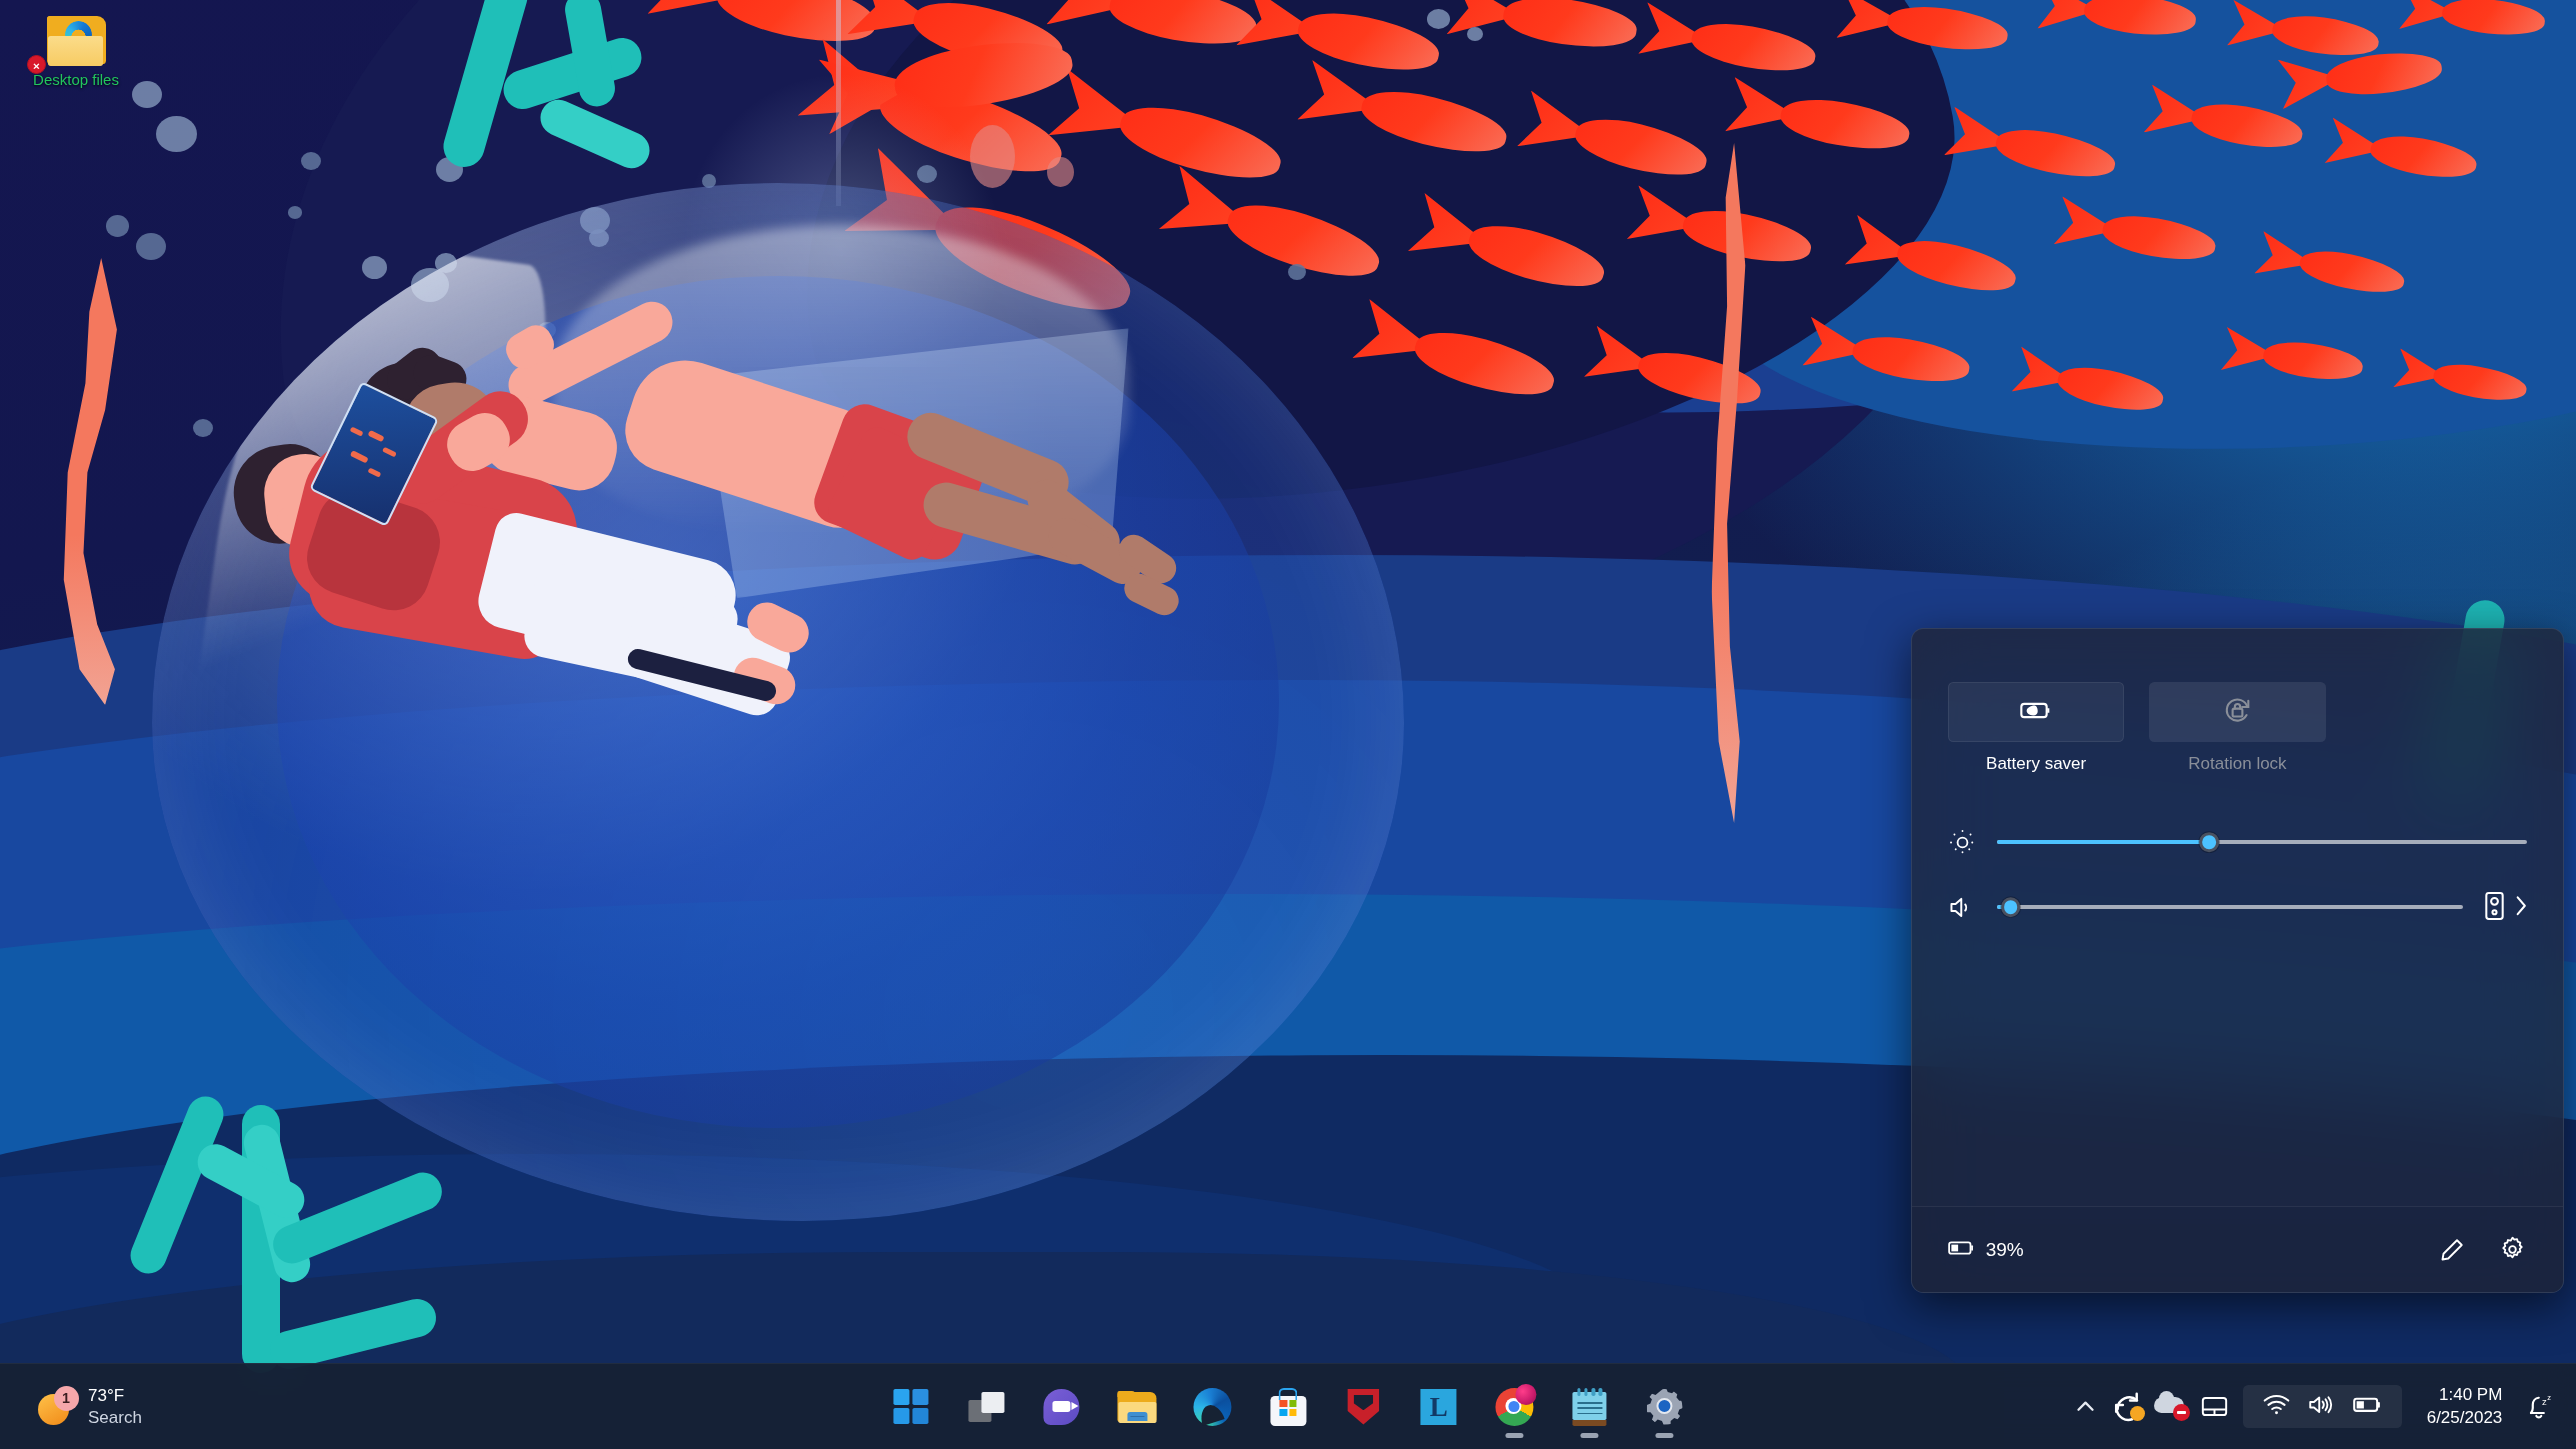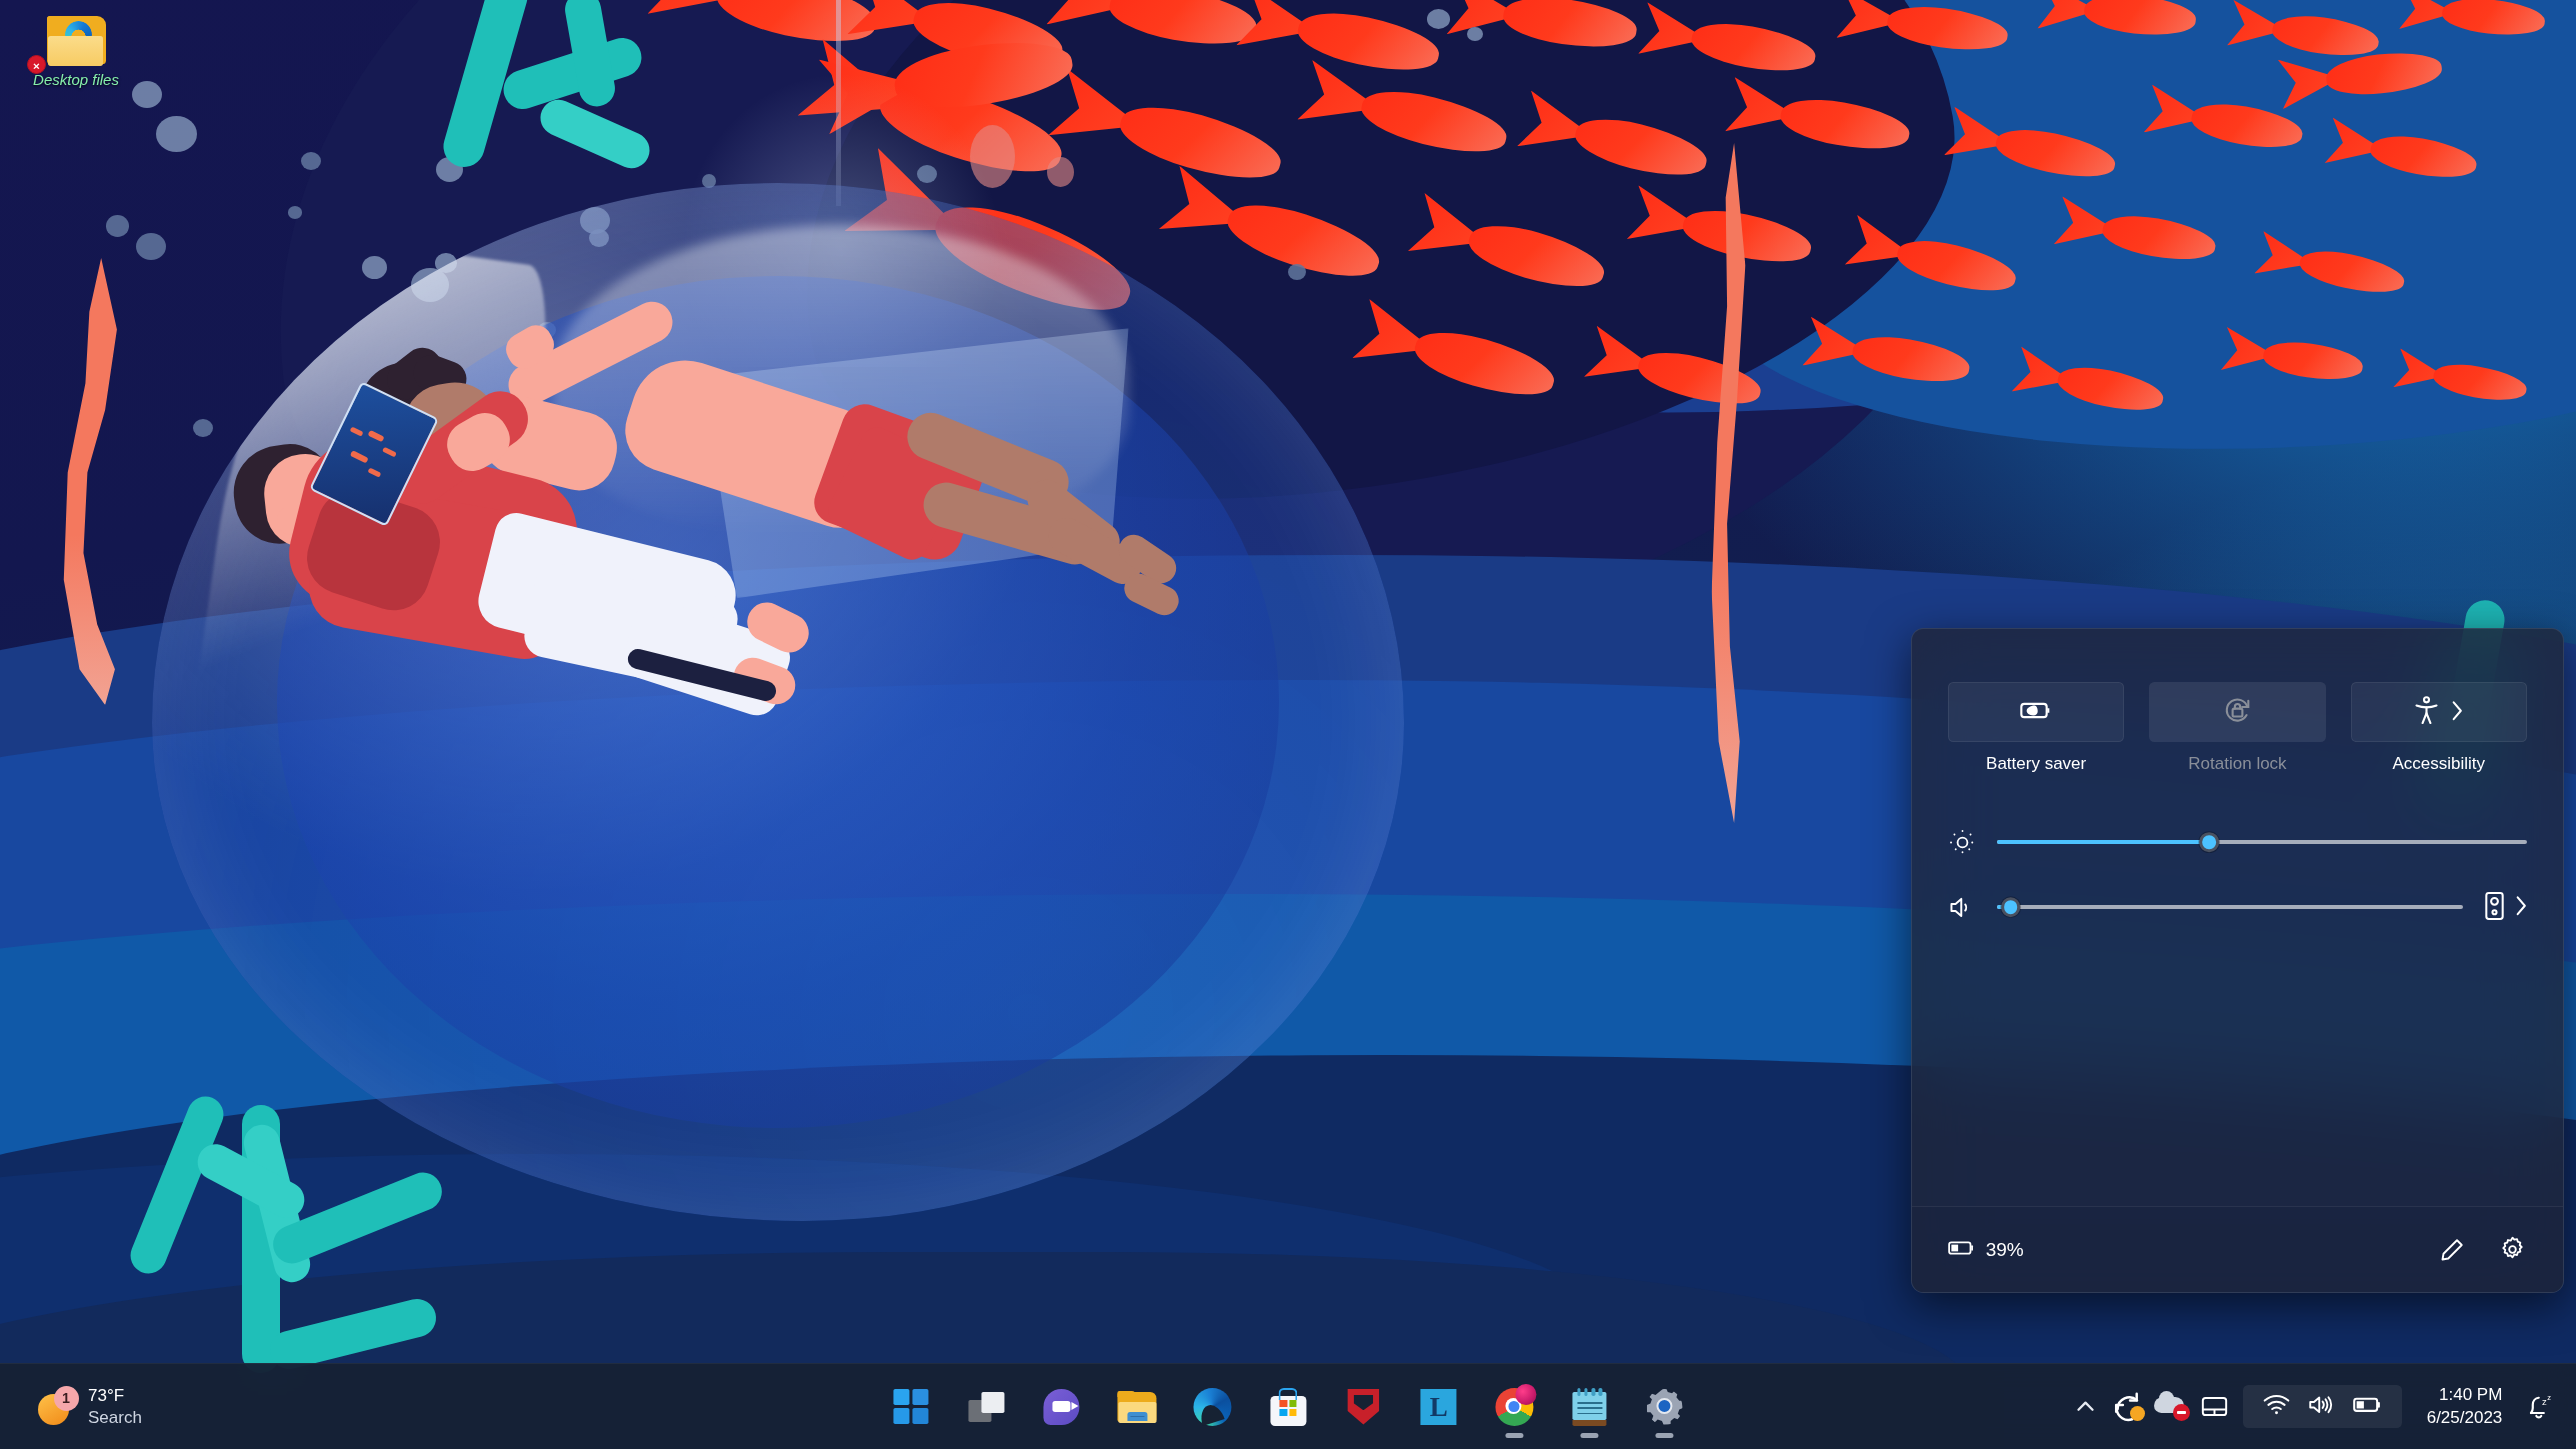--- a/index.html
+++ b/index.html
@@ -180,9 +180,8 @@
     border:1.8px solid #b51222;
   }
   #desk-icon .lbl {
-    margin-top:5.4px; color:#86efac; font-size:15px;
+    margin-top:5.4px; color:#22c55e; font-size:15px;
     text-shadow:0 0.9px 2.7px rgba(0,0,0,.9);
-    font-style:italic;
   }
 
   

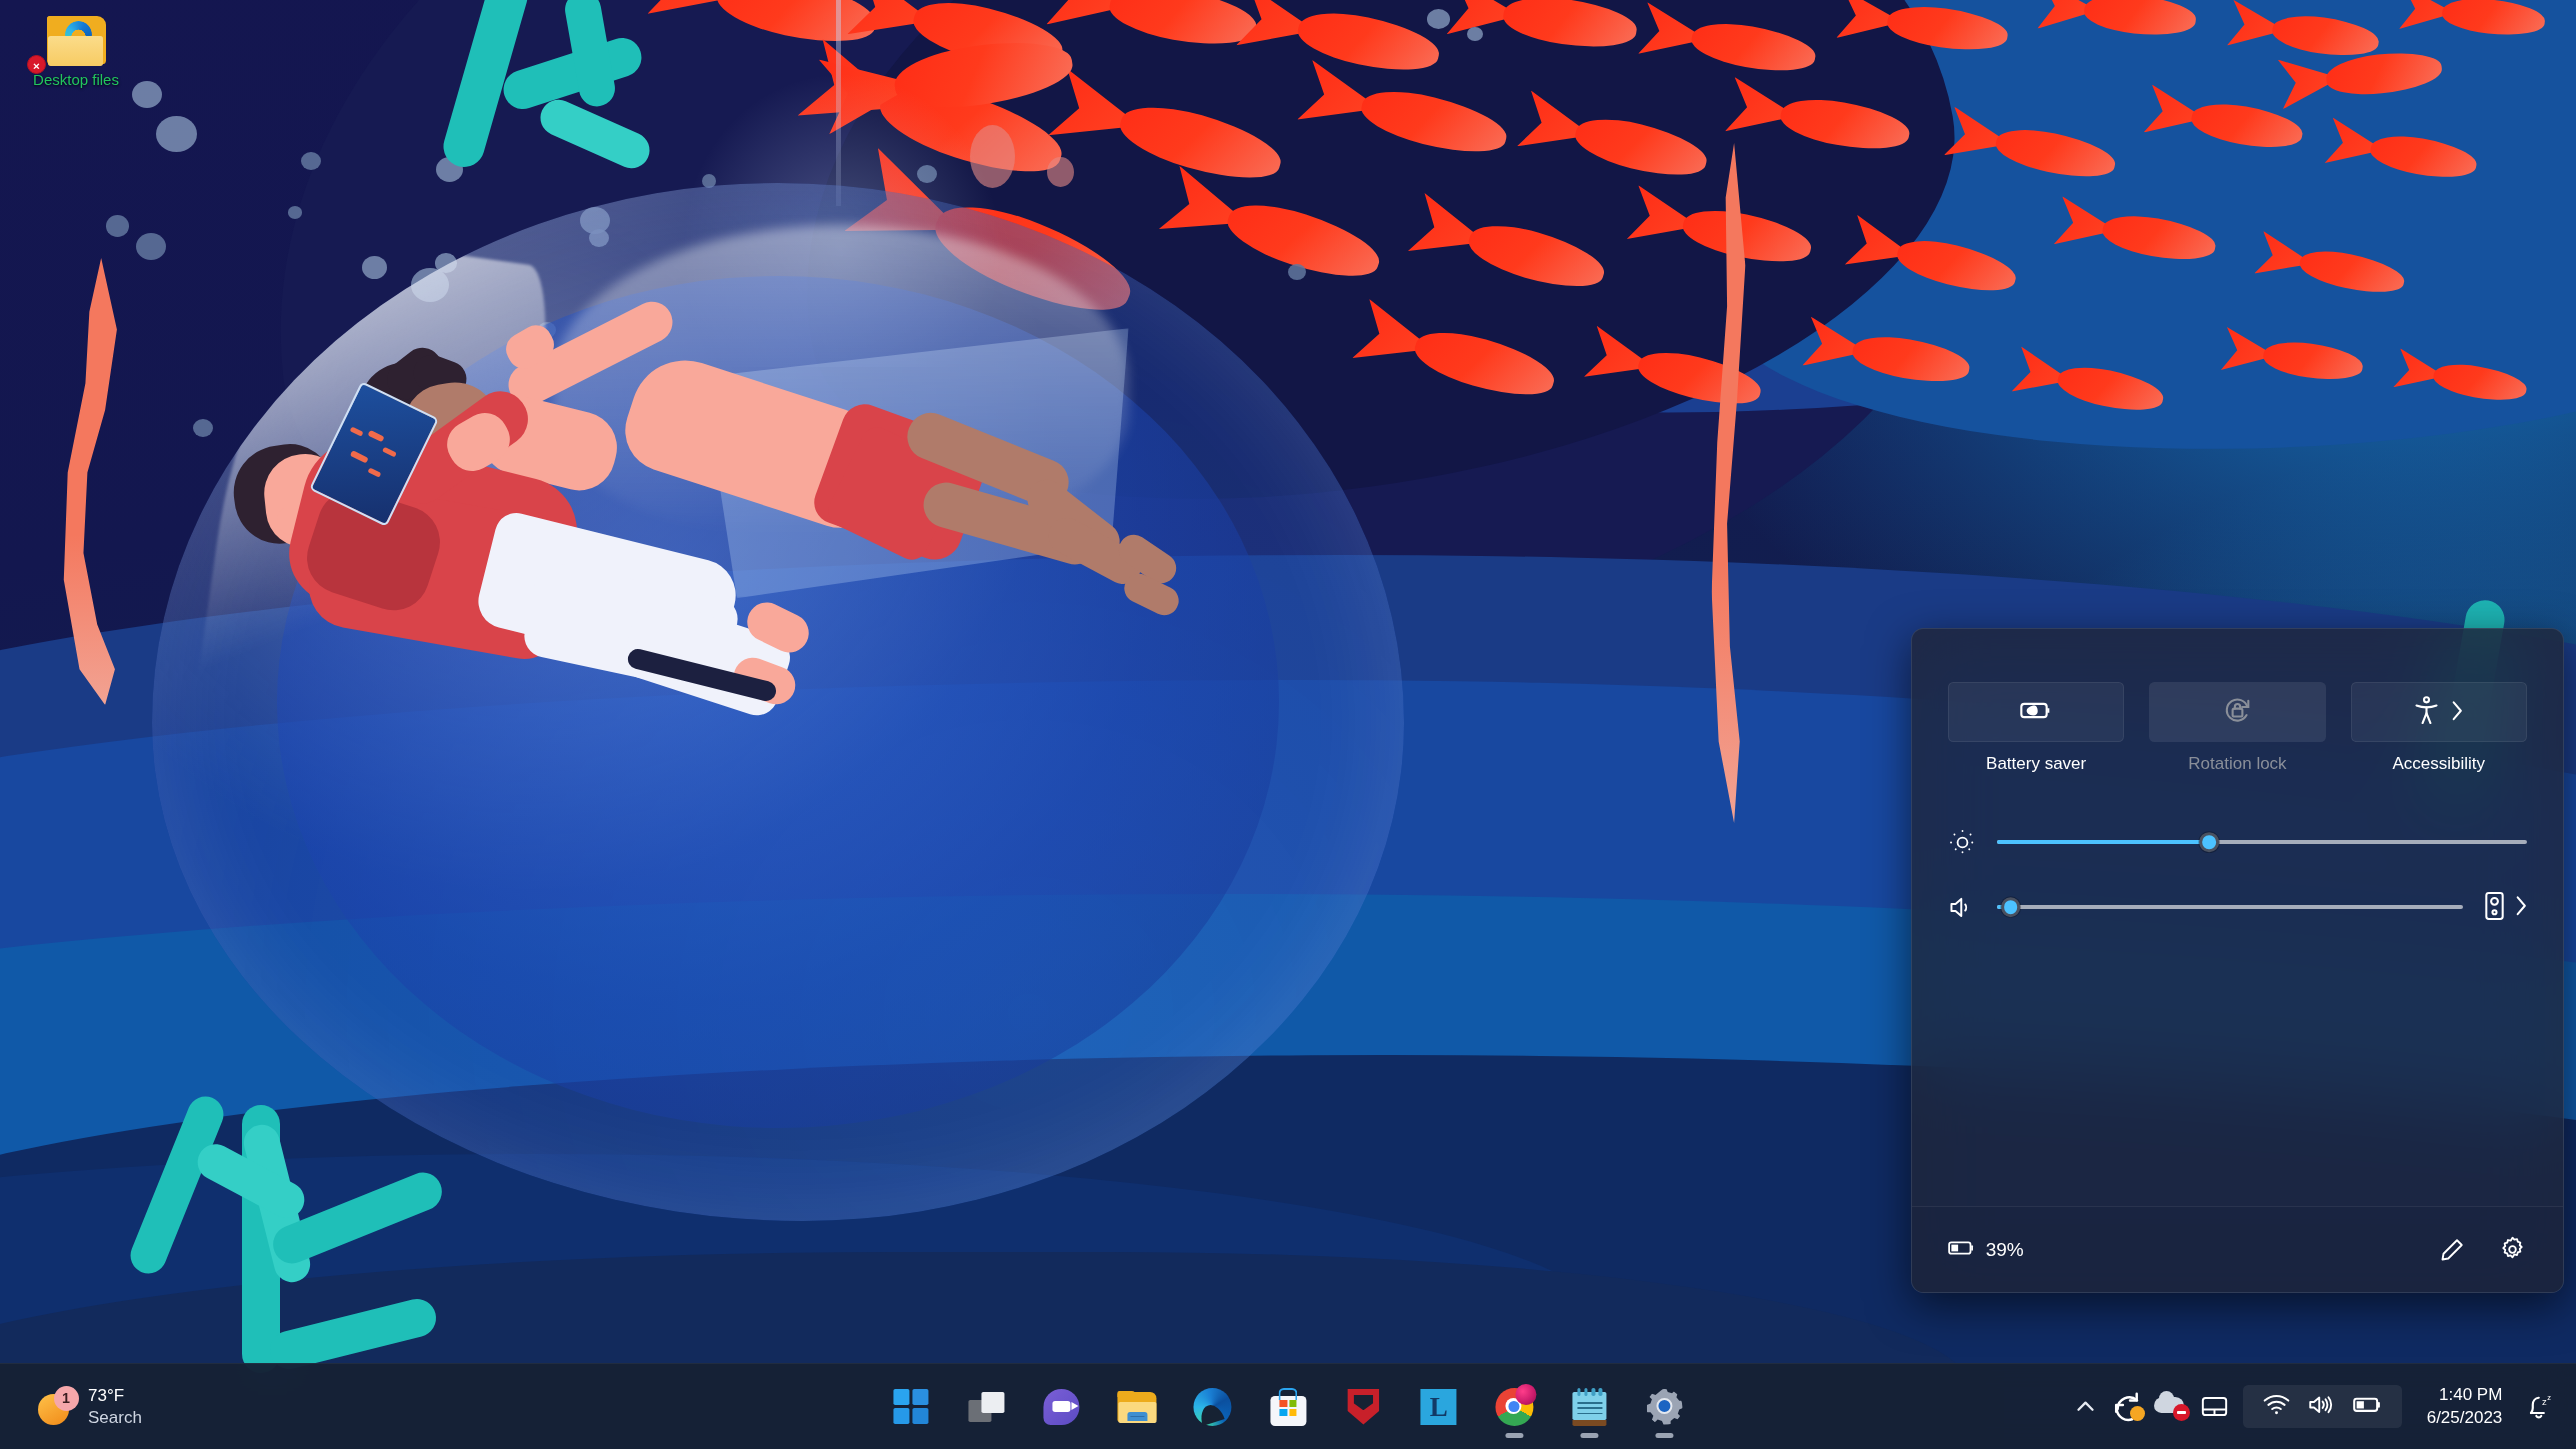--- a/index.html
+++ b/index.html
@@ -763,24 +763,6 @@
         <div class="qs-label muted">Rotation lock</div>
       </div>
 
-      <div class="qs-cell qs-row2">
-        <div class="qs-btn off" style="gap:12.5px;">
-          <span>
-            <svg width="25" height="29" viewBox="0 0 18 22" fill="none" stroke="#fff" stroke-width="1.6" stroke-linecap="round">
-              <circle cx="9" cy="2.9" r="1.9"></circle>
-              <path d="M1.4 7.2c2.4.9 5 1.4 7.6 1.4s5.2-.5 7.6-1.4"></path>
-              <path d="M9 8.6v4.4"></path>
-              <path d="M9 13l-3 7.5M9 13l3 7.5"></path>
-            </svg>
-          </span>
-          <span>
-            <svg width="12.5" height="21.5" viewBox="0 0 10 18" fill="none" stroke="#fff" stroke-width="1.7" stroke-linecap="round" stroke-linejoin="round">
-                <path d="M2 2l6 7-6 7"></path>
-              </svg>
-          </span>
-        </div>
-        <div class="qs-label">Accessibility</div>
-      </div>
     </div>
 
     <div class="slider-row first">

